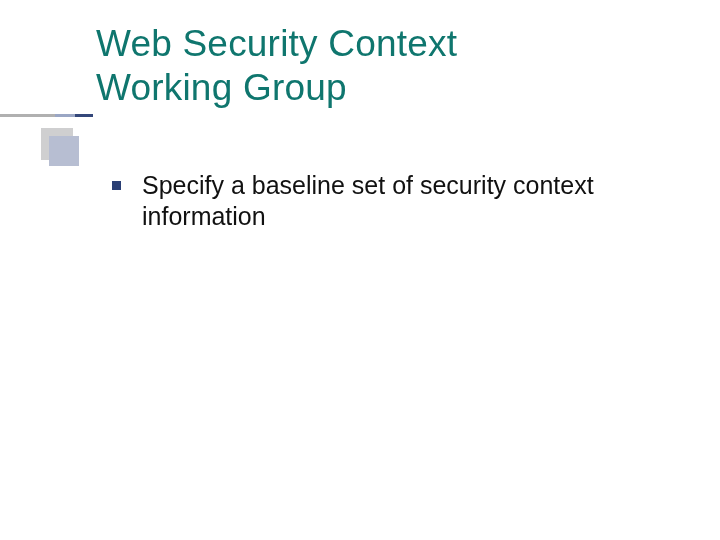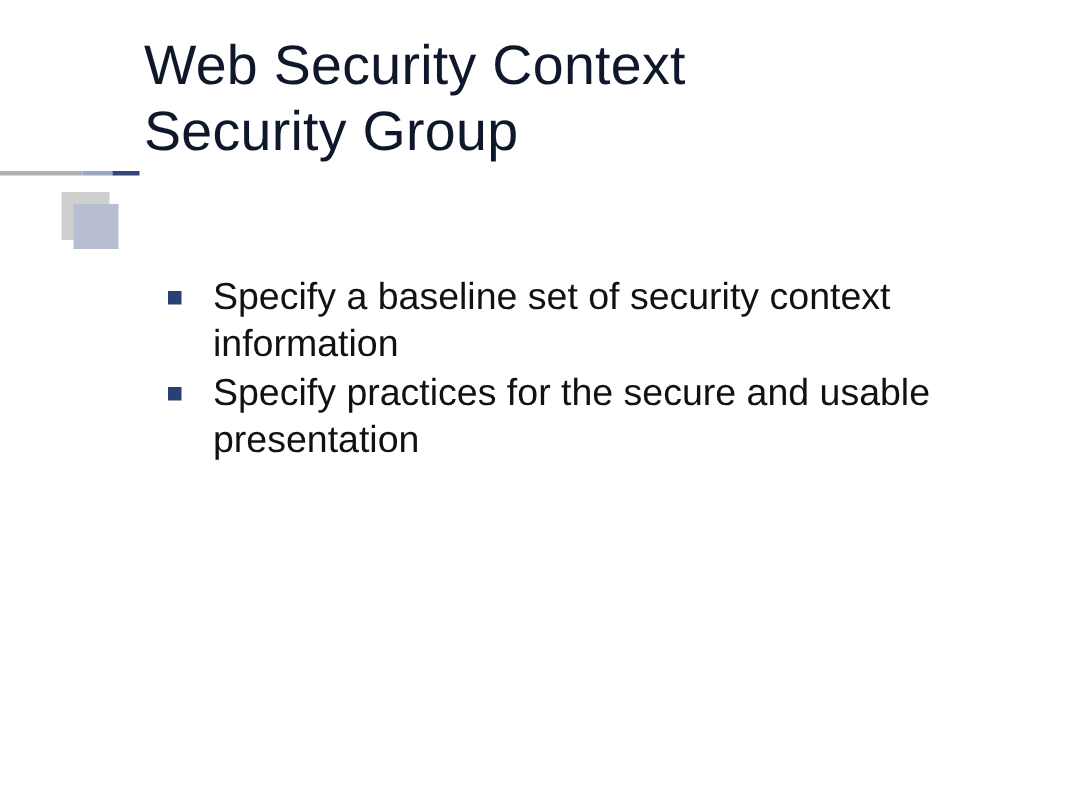--- a/index.html
+++ b/index.html
@@ -20,7 +20,7 @@
     font-size: 37px;
     line-height: 1.18;
     font-weight: 400;
-    color: #0f172a;
+    color: #0f766e;
     letter-spacing: 0.2px;
   }
   .title-underline {

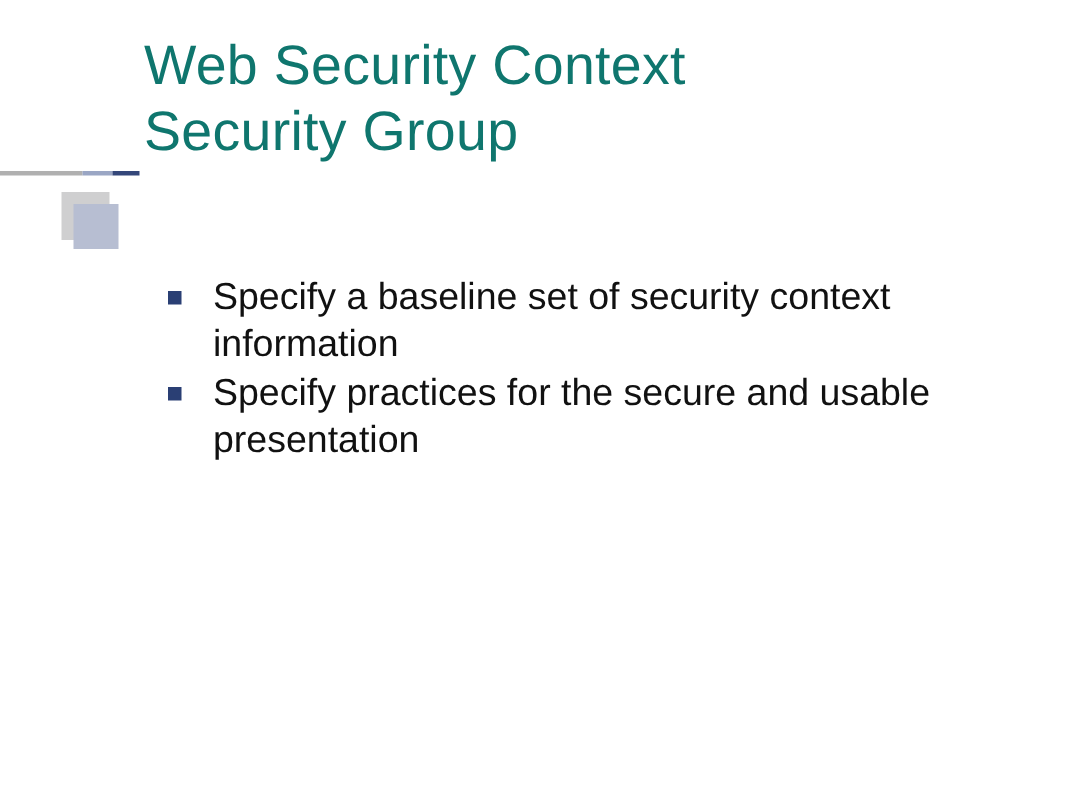--- a/index.html
+++ b/index.html
@@ -101,7 +101,7 @@
   <div class="title-wrap">
     <h1>
       <span>Web Security Context</span><br>
-      <span>Security Group</span>
+      <span>Working Group</span>
     </h1>
   </div>
 

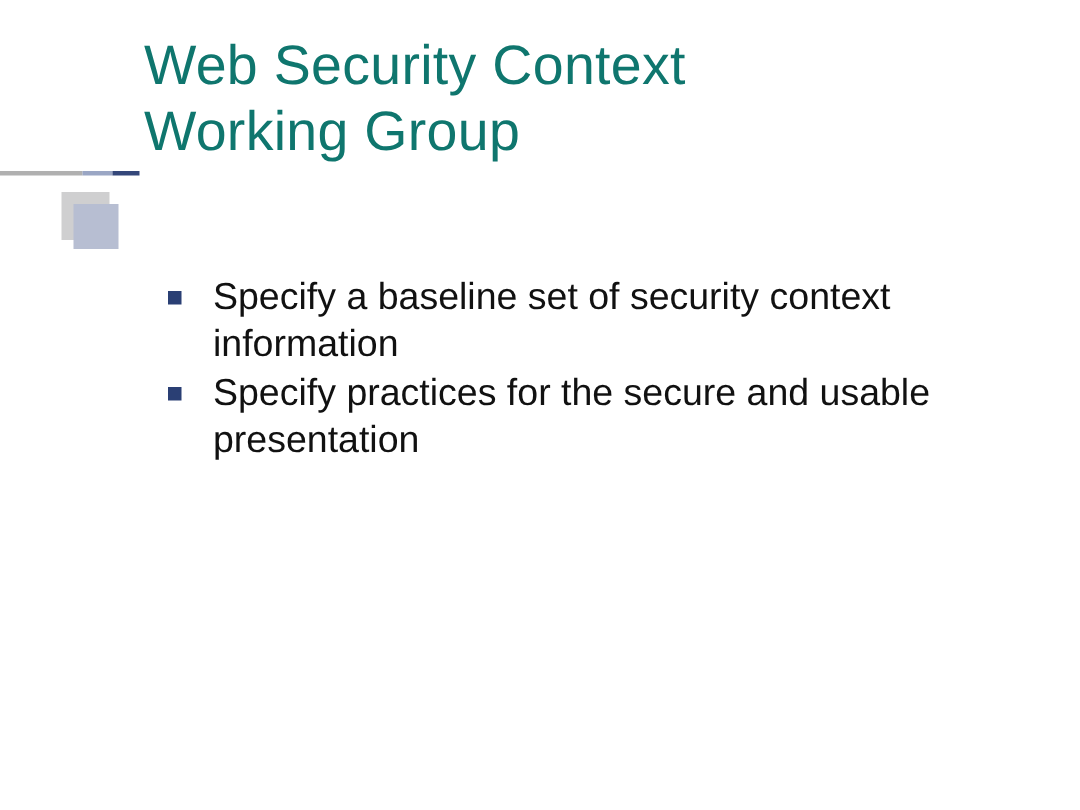--- a/index.html
+++ b/index.html
@@ -73,7 +73,6 @@
   }
   .content ul {
     list-style: none;
-    margin-top: 13px;
   }
   .content li {
     position: relative;

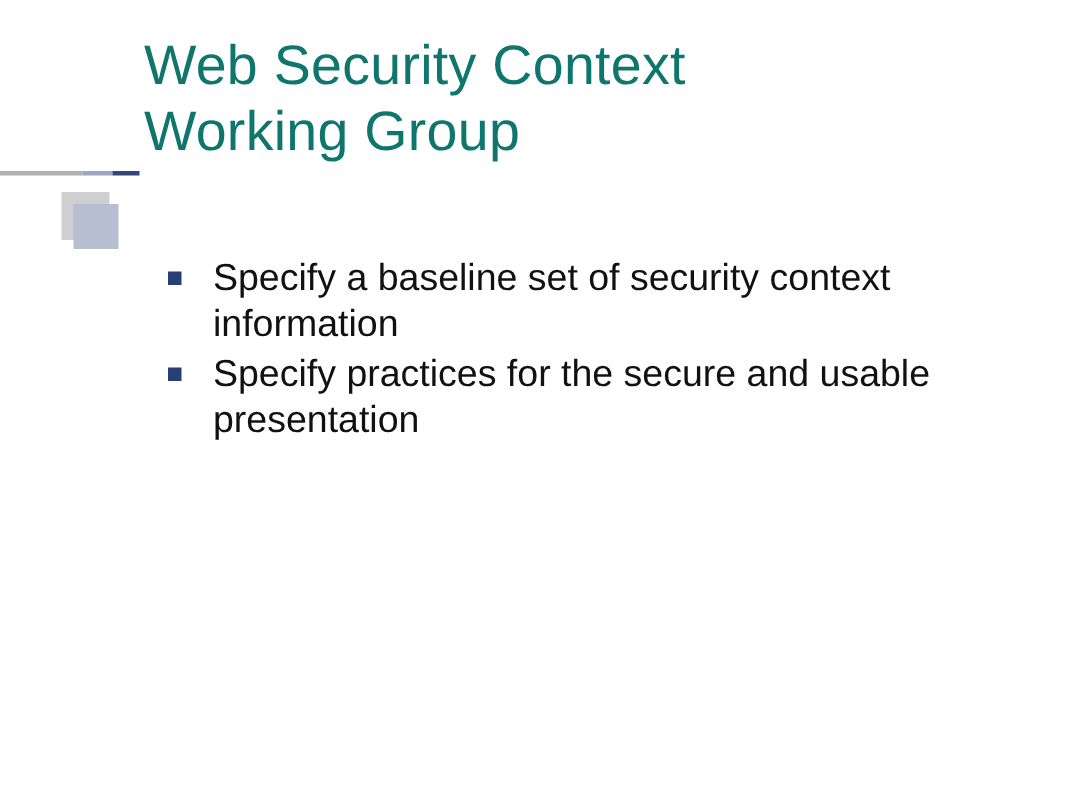--- a/index.html
+++ b/index.html
@@ -115,7 +115,6 @@
   <div class="content">
     <ul>
       <li><span>Specify a baseline set of security context information</span></li>
-      <li><span>Specify practices for the secure and usable presentation</span></li>
     </ul>
   </div>
 

